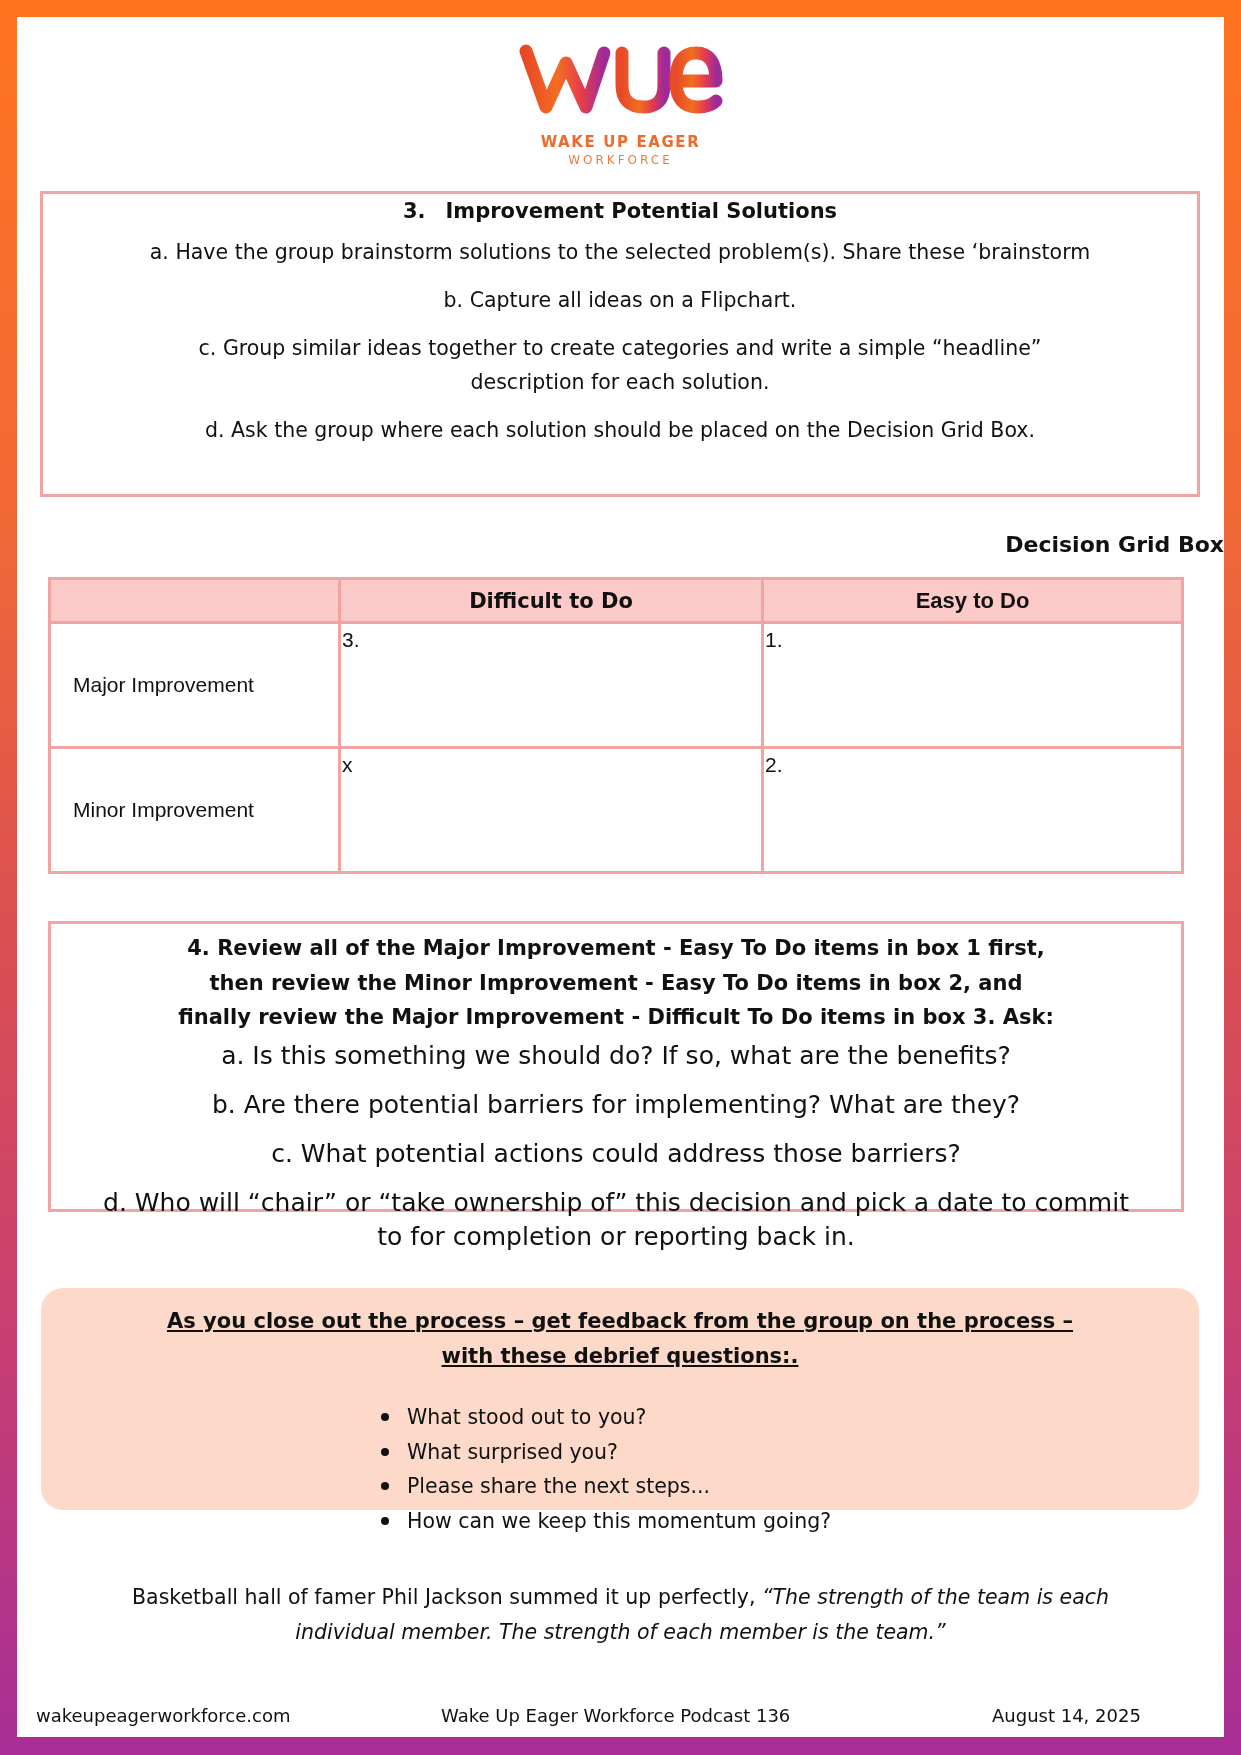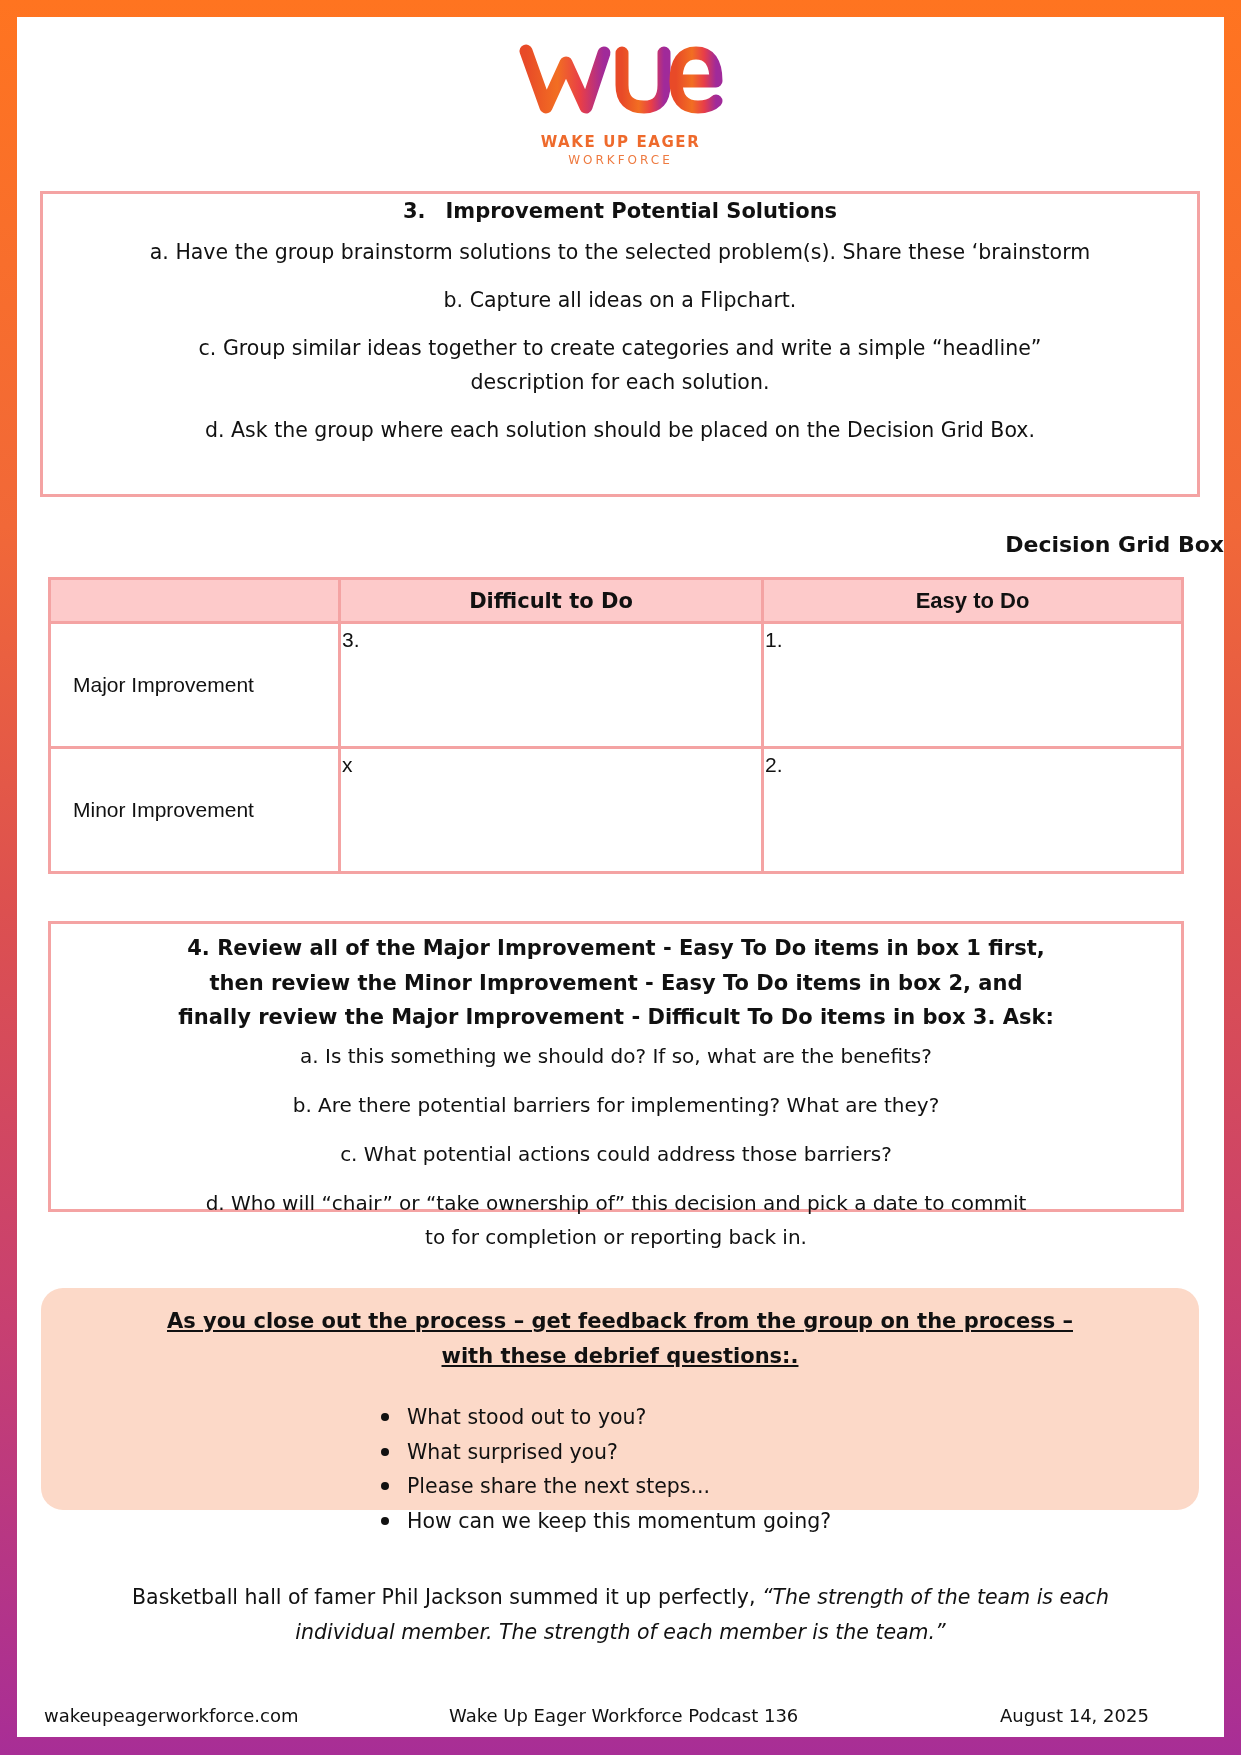--- a/index.html
+++ b/index.html
@@ -54,7 +54,7 @@
   table.grid td.cell { vertical-align: top; font-size: 21px; padding-left: 1px; padding-top: 4px; }
   .box2 { left: 31px; top: 904px; width: 1136px; height: 291px; }
   .box2 .hd { font-weight: bold; font-size: 21px; line-height: 34.5px; margin-top: 7px; }
-  .box2 p { margin: 0; font-size: 20px; line-height: 34px; }
+  .box2 p { margin: 0; font-size: 25px; line-height: 34px; }
   .box2 .qa { margin-top: 4px; }
   .box2 .qb, .box2 .qc, .box2 .qd { margin-top: 15px; }
   .debrief {

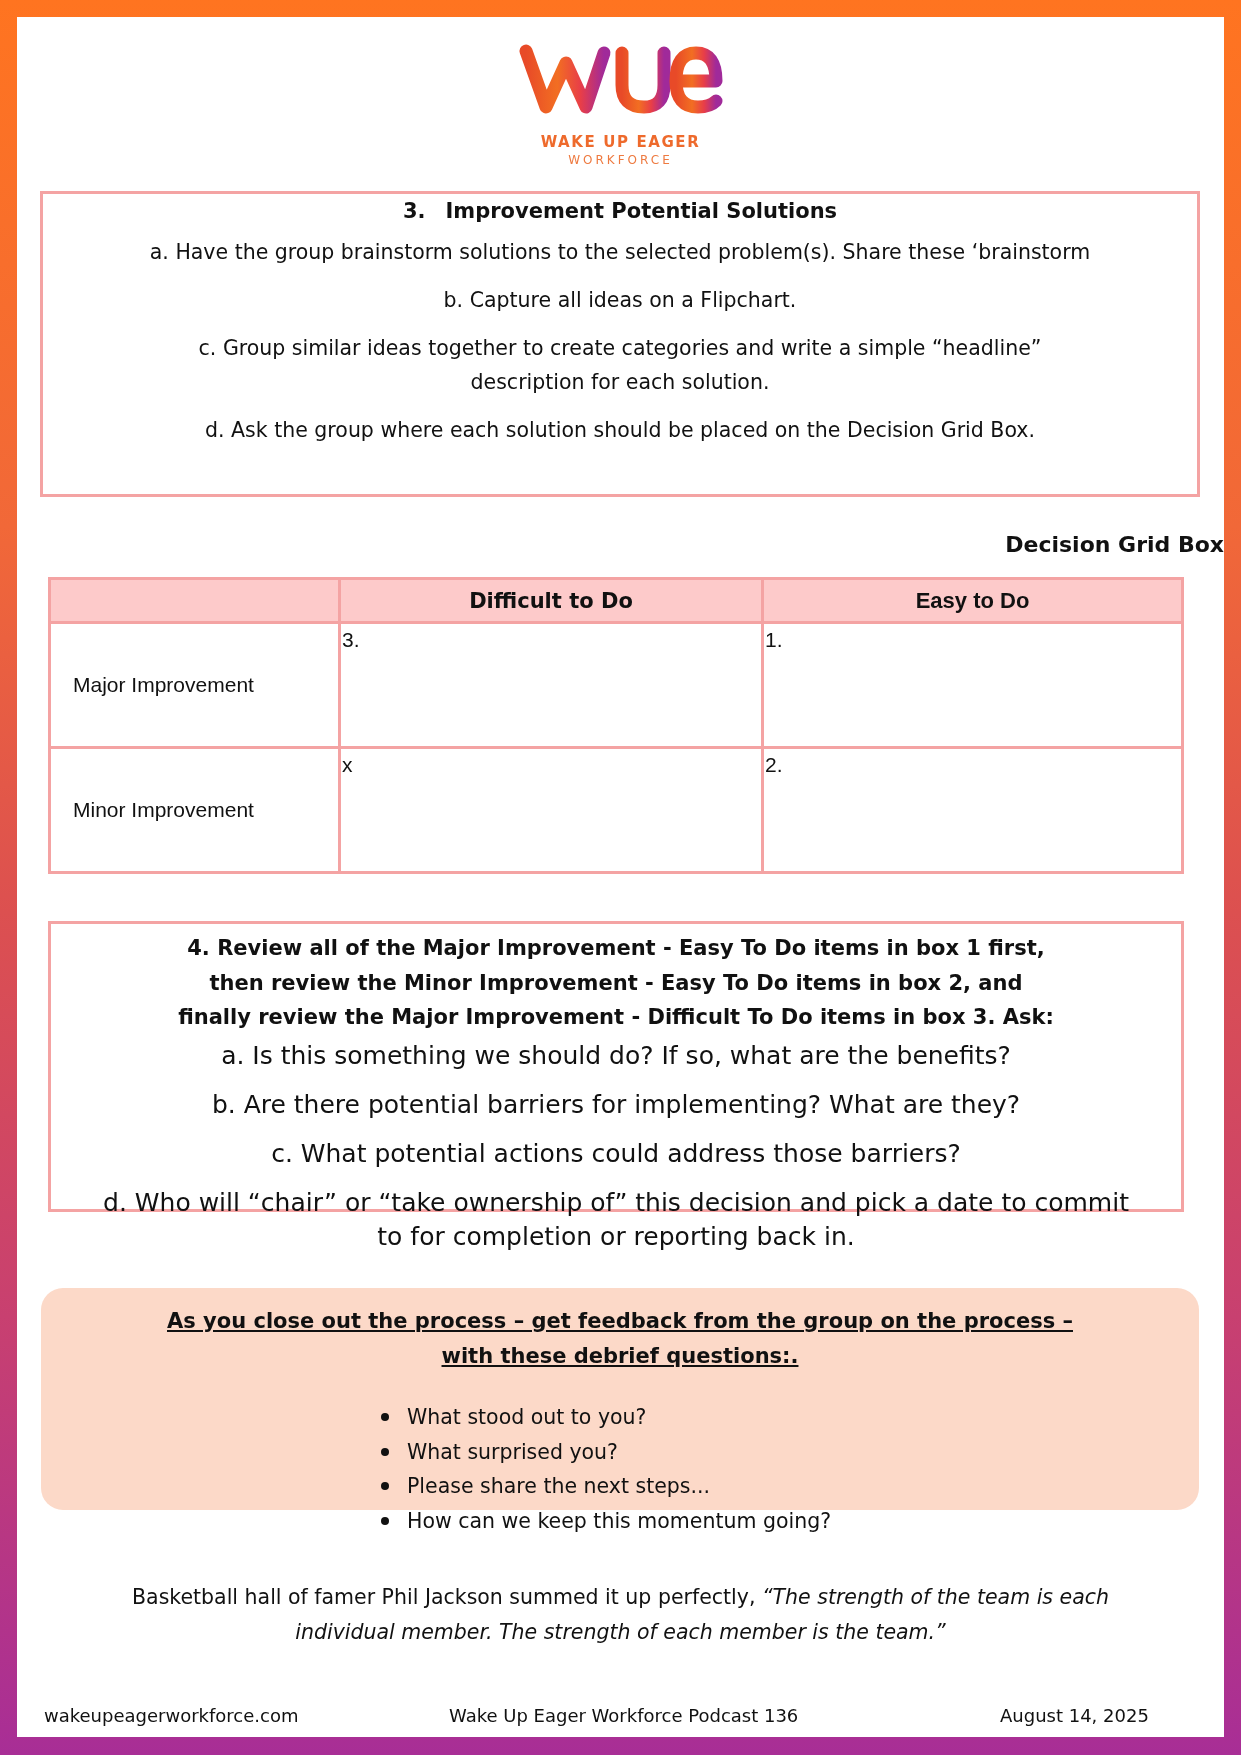--- a/index.html
+++ b/index.html
@@ -76,7 +76,7 @@
   }
   .quote em { font-style: italic; }
   .footer {
-    position: absolute; top: 1688px; font-size: 18px; color: #111; margin-left: 8px;
+    position: absolute; top: 1688px; font-size: 18px; color: #111;
   }
   .f-left { left: 19px; }
   .f-mid { left: 424px; }

